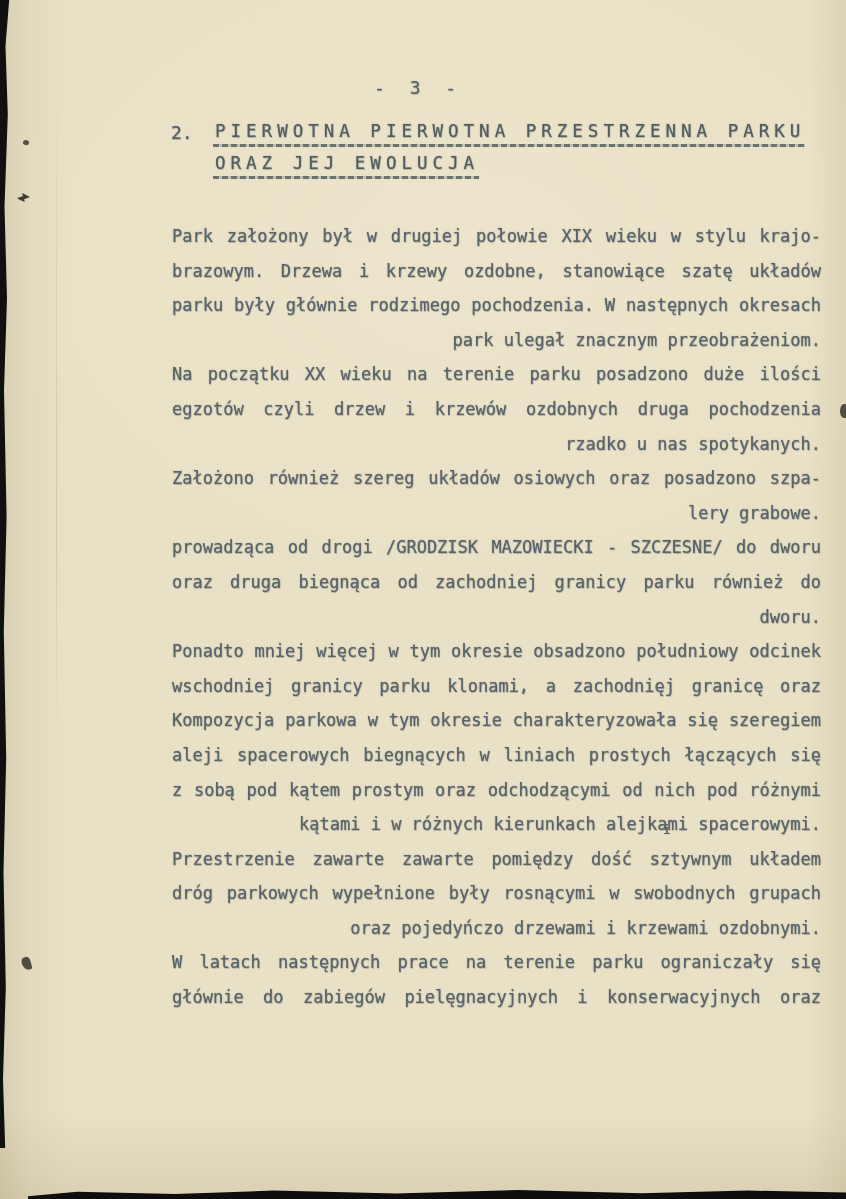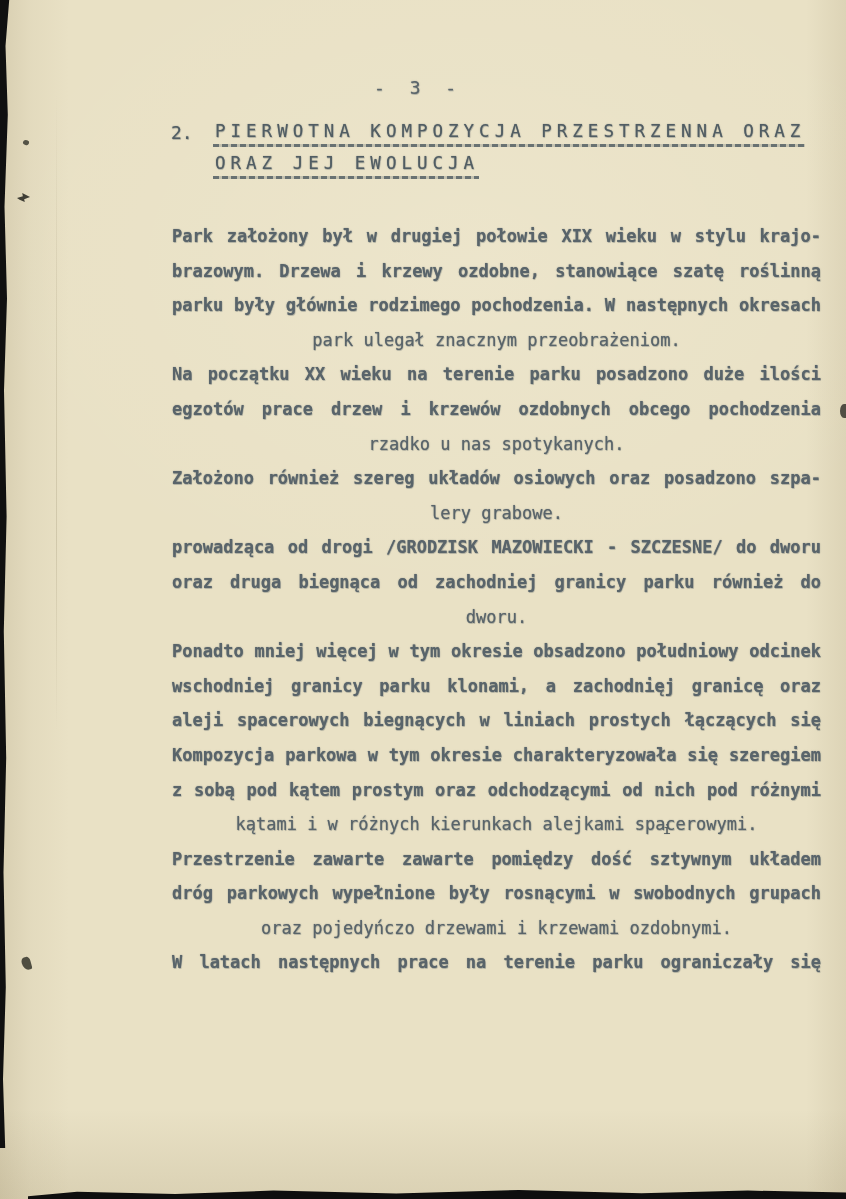--- a/index.html
+++ b/index.html
@@ -85,7 +85,7 @@
   <div class="pagenum ink">- 3 -</div>
 
   <div class="heading-num ink">2.</div>
-  <div class="h-line first ink">PIERWOTNA KOMPOZYCJA PRZESTRZENNA ORAZ</div>
+  <div class="h-line first ink">PIERWOTNA PIERWOTNA PRZESTRZENNA PARKU</div>
   <div class="h-line second ink">ORAZ JEJ EWOLUCJA</div>
 
   <div class="bodytext ink">

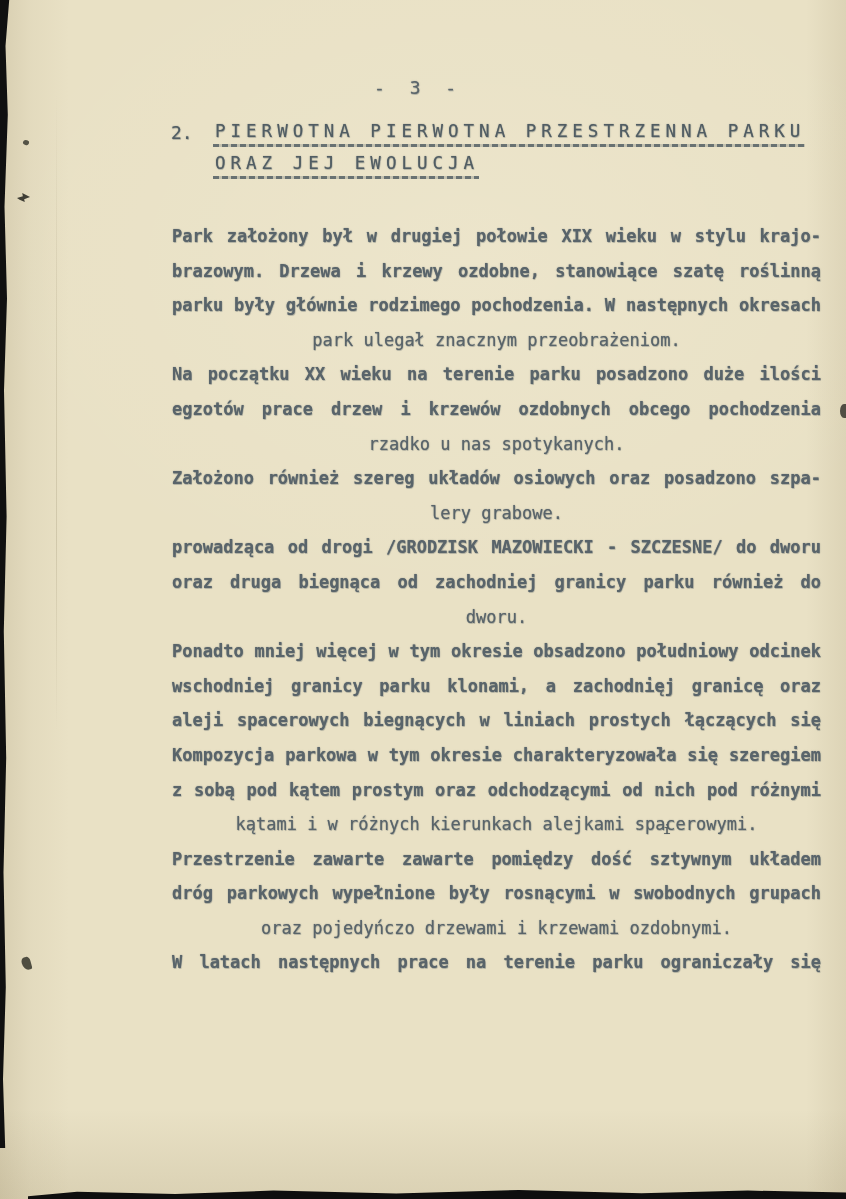--- a/index.html
+++ b/index.html
@@ -36,7 +36,7 @@
     font-size:17px; line-height:34.6px;
   }
   .line { white-space:nowrap; text-align:center; }
-  .line.j { white-space:normal; text-align:justify; text-align-last:justify;font-weight:bold; }
+  .line.j { white-space:normal; text-align:justify; text-align-last:justify; }
   .insertion {
     position:absolute; left:663px; top:822px; font-size:13px; color:#4d585e;
     text-shadow:0 0 1px rgba(77,88,94,0.8);

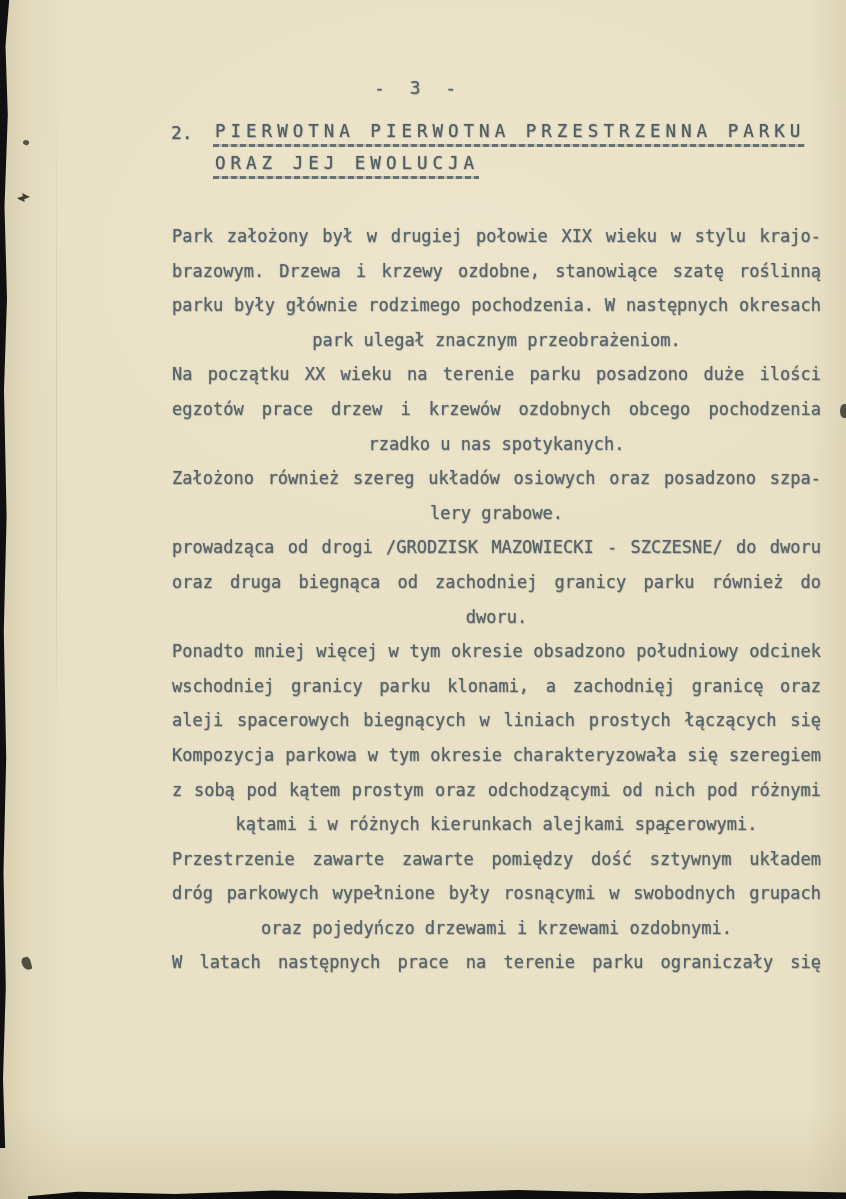--- a/index.html
+++ b/index.html
@@ -90,7 +90,7 @@
 
   <div class="bodytext ink">
     <div class="line j">Park założony był w drugiej połowie XIX wieku w stylu krajo-</div>
-    <div class="line j">brazowym. Drzewa i krzewy ozdobne, stanowiące szatę roślinną</div>
+    <div class="line j">brazowym. Drzewa i krzewy ozdobne, stanowiące szatę układów</div>
     <div class="line j">parku były głównie rodzimego pochodzenia. W następnych okresach</div>
     <div class="line">park ulegał znacznym przeobrażeniom.</div>
     <div class="line j">Na początku XX wieku na terenie parku posadzono duże ilości</div>

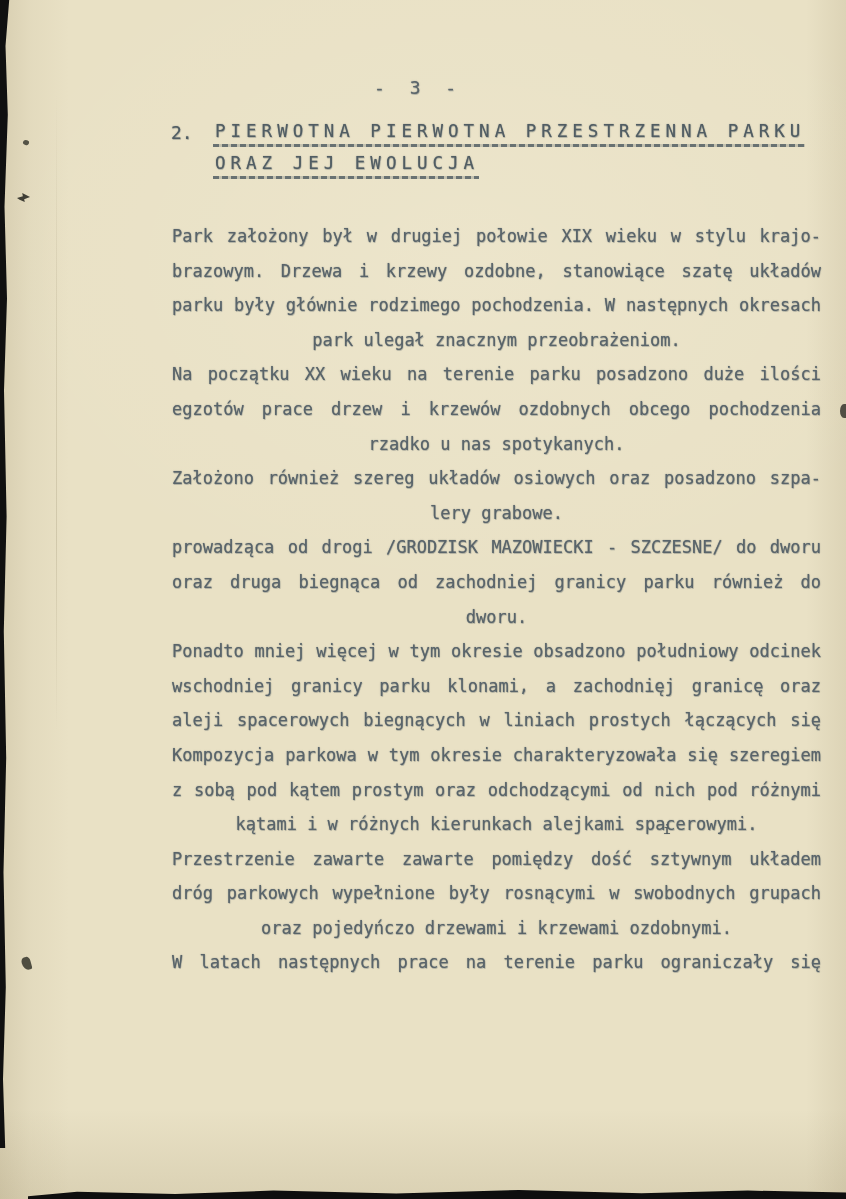--- a/index.html
+++ b/index.html
@@ -35,7 +35,7 @@
     position:absolute; left:172px; top:219px; width:649px;
     font-size:17px; line-height:34.6px;
   }
-  .line { white-space:nowrap; text-align:center; }
+  .line { white-space:nowrap; text-align:right; }
   .line.j { white-space:normal; text-align:justify; text-align-last:justify; }
   .insertion {
     position:absolute; left:663px; top:822px; font-size:13px; color:#4d585e;

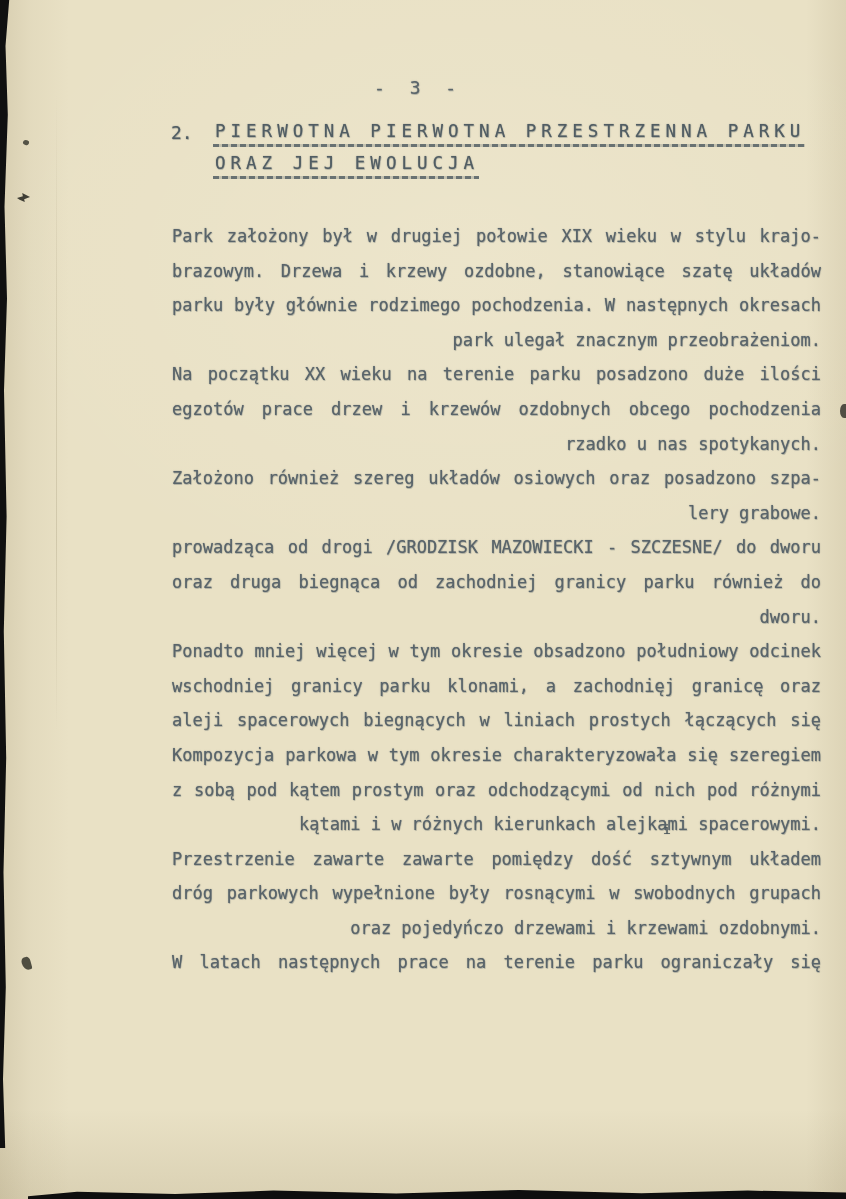--- a/index.html
+++ b/index.html
@@ -94,7 +94,7 @@
     <div class="line j">parku były głównie rodzimego pochodzenia. W następnych okresach</div>
     <div class="line">park ulegał znacznym przeobrażeniom.</div>
     <div class="line j">Na początku XX wieku na terenie parku posadzono duże ilości</div>
-    <div class="line j">egzotów prace drzew i krzewów ozdobnych obcego pochodzenia</div>
+    <div class="line j">egzotów czyli drzew i krzewów ozdobnych druga pochodzenia</div>
     <div class="line">rzadko u nas spotykanych.</div>
     <div class="line j">Założono również szereg układów osiowych oraz posadzono szpa-</div>
     <div class="line">lery grabowe.</div>

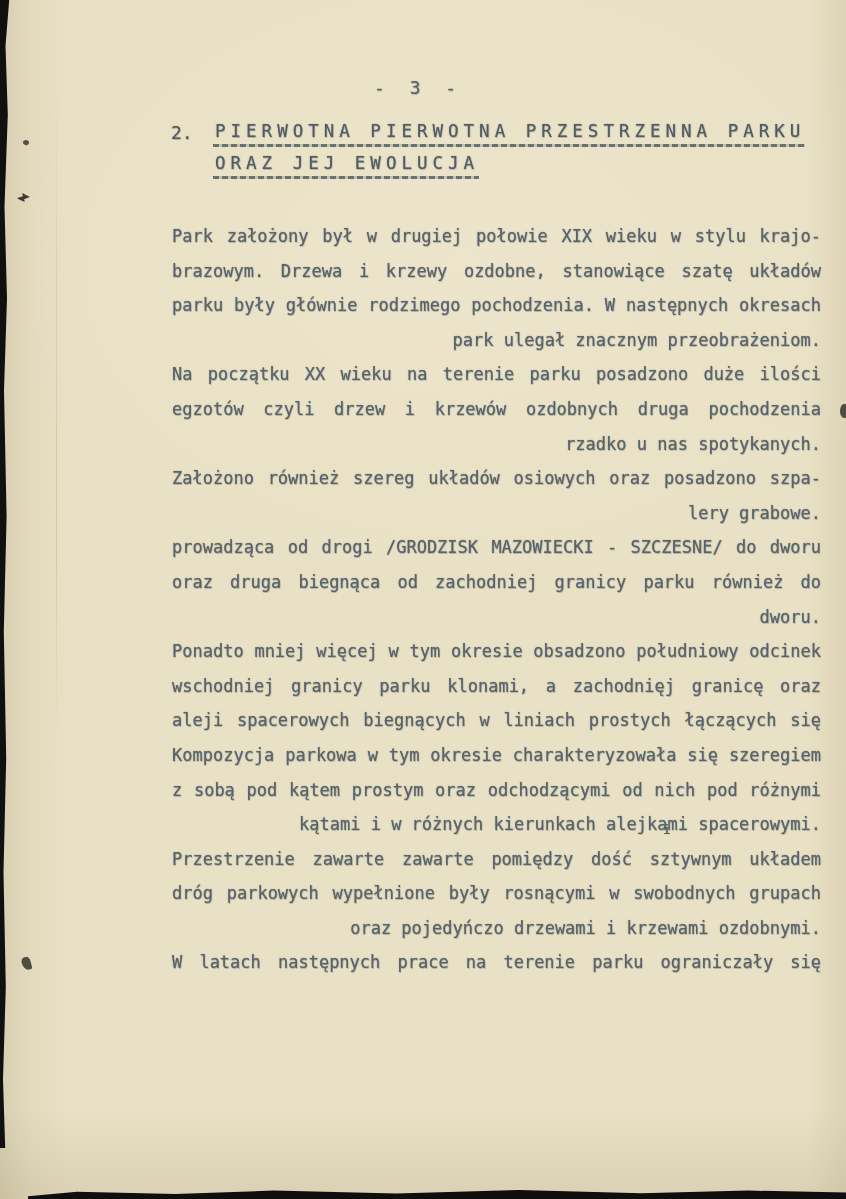--- a/index.html
+++ b/index.html
@@ -103,8 +103,8 @@
     <div class="line">dworu.</div>
     <div class="line j">Ponadto mniej więcej w tym okresie obsadzono południowy odcinek</div>
     <div class="line j">wschodniej granicy parku klonami, a zachodnięj granicę oraz</div>
+    <div class="line j">Kompozycja parkowa w tym okresie charakteryzowała się szeregiem</div>
     <div class="line j">aleji spacerowych biegnących w liniach prostych łączących się</div>
-    <div class="line j">Kompozycja parkowa w tym okresie charakteryzowała się szeregiem</div>
     <div class="line j">z sobą pod kątem prostym oraz odchodzącymi od nich pod różnymi</div>
     <div class="line">kątami i w różnych kierunkach alejkami spacerowymi.</div>
     <div class="line j">Przestrzenie zawarte zawarte pomiędzy dość sztywnym układem</div>

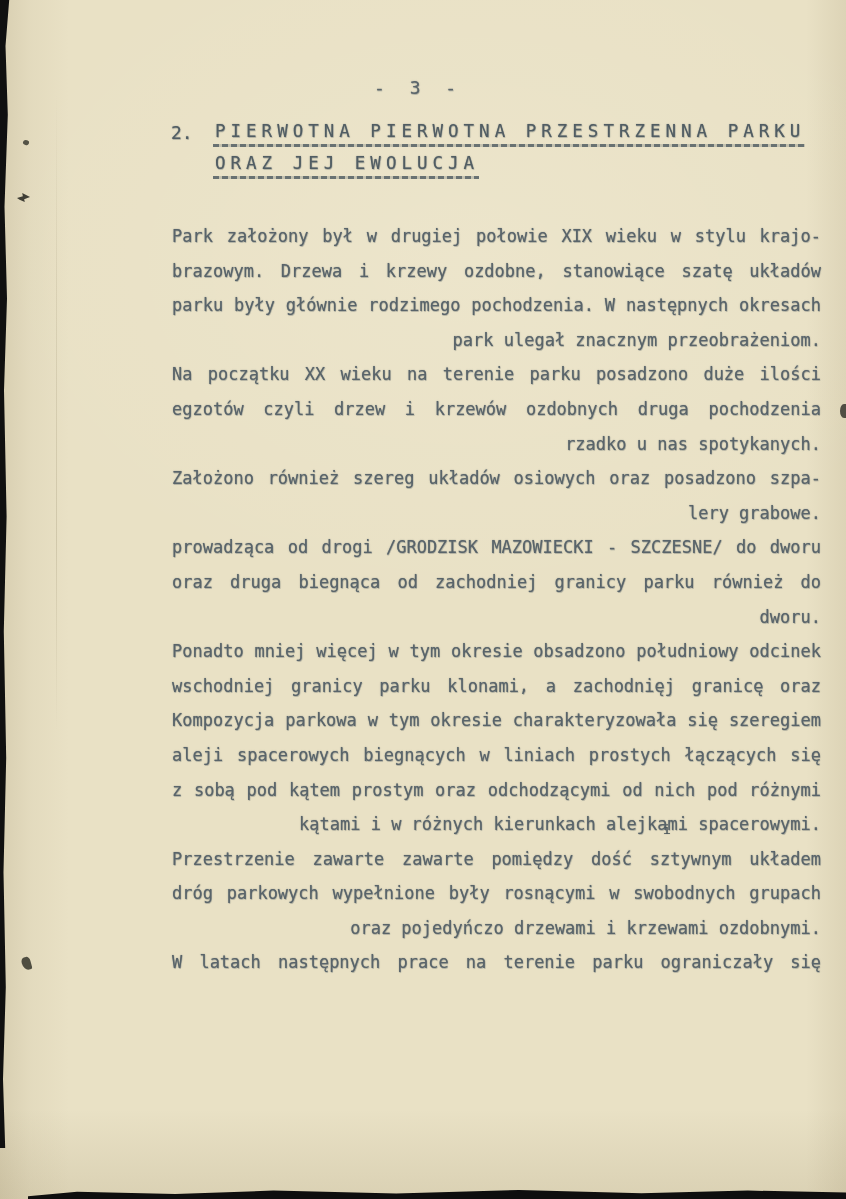--- a/index.html
+++ b/index.html
@@ -111,6 +111,7 @@
     <div class="line j">dróg parkowych wypełnione były rosnącymi w swobodnych grupach</div>
     <div class="line">oraz pojedyńczo drzewami i krzewami ozdobnymi.</div>
     <div class="line j">W latach następnych prace na terenie parku ograniczały się</div>
+    <div class="line j">głównie do zabiegów pielęgnacyjnych i konserwacyjnych oraz</div>
   </div>
 
   <div class="insertion">i</div>

